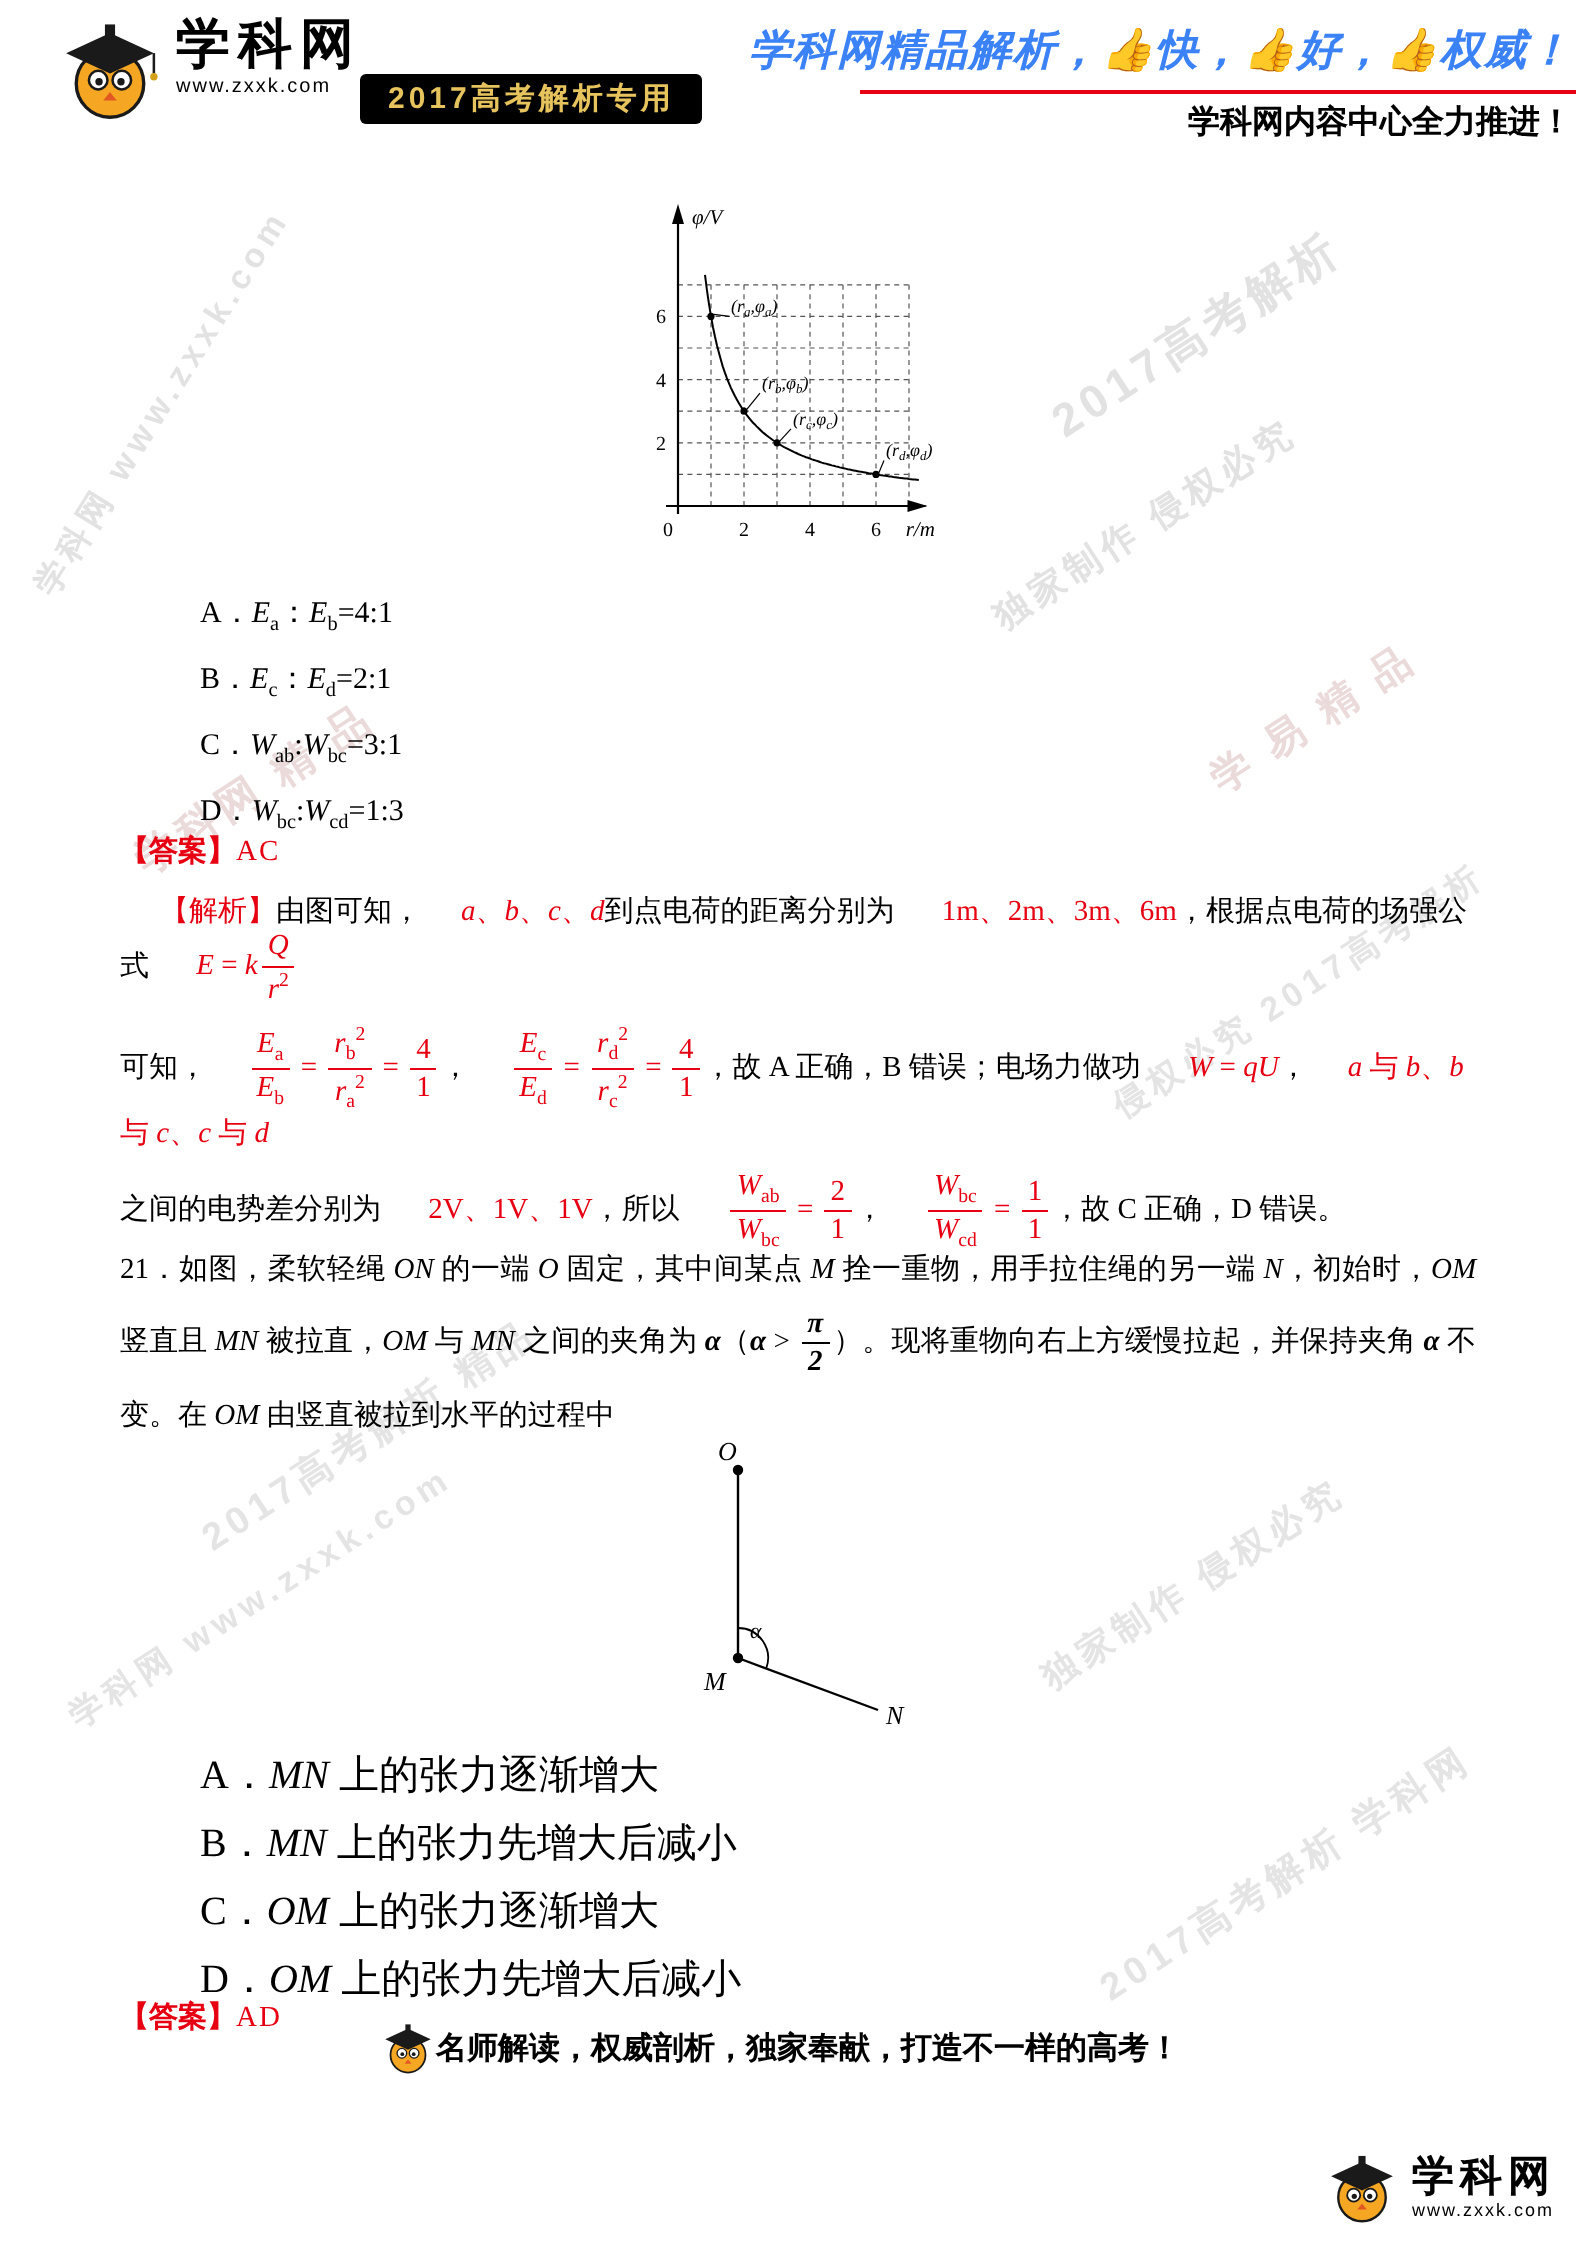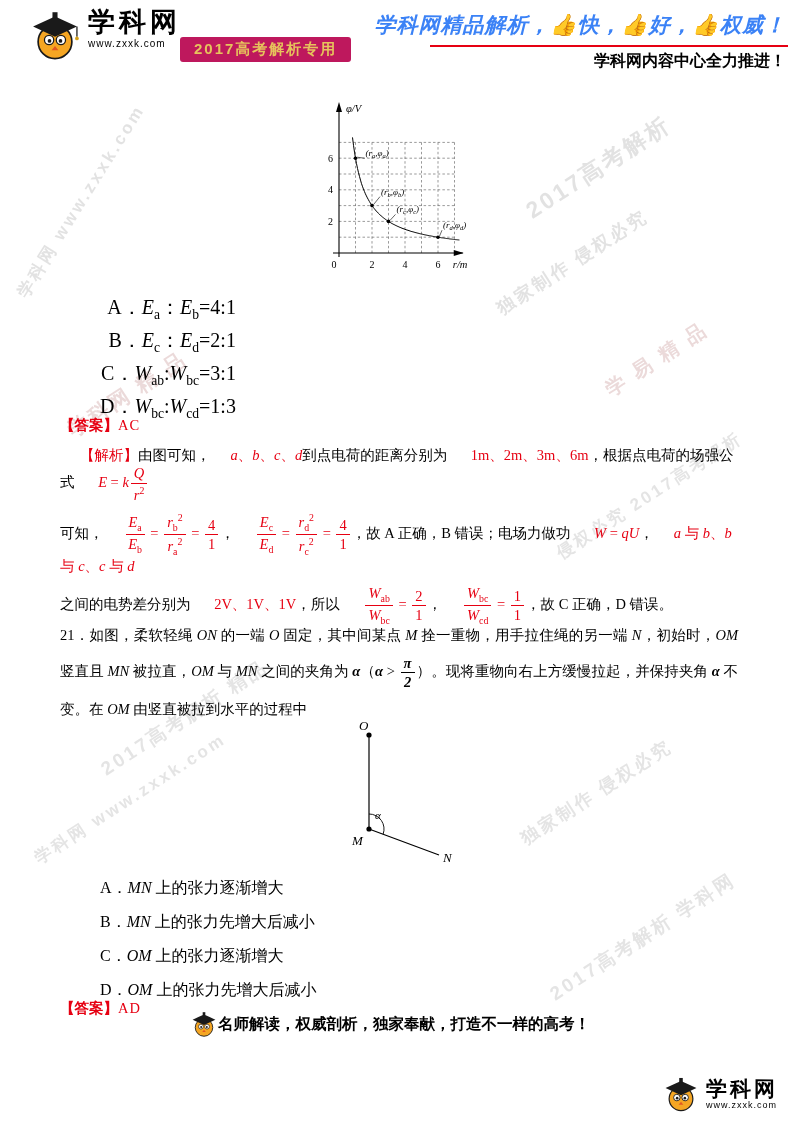--- a/index.html
+++ b/index.html
@@ -20,7 +20,7 @@
   .logo-name { font-size:27px; font-weight:bold; font-family:"Liberation Sans",sans-serif; letter-spacing:4px; line-height:1.1; }
   .logo-url { font-size:10px; letter-spacing:1px; font-family:"Liberation Sans",sans-serif; }
   .banner {
-    position:absolute; left:180px; top:37px; background:#be185d; color:#e6c35c;
+    position:absolute; left:180px; top:37px; background:#000000; color:#e6c35c;
     font-family:"Liberation Sans",sans-serif; font-weight:bold; font-size:15px;
     letter-spacing:2px; padding:3px 14px; border-radius:3px;
   }

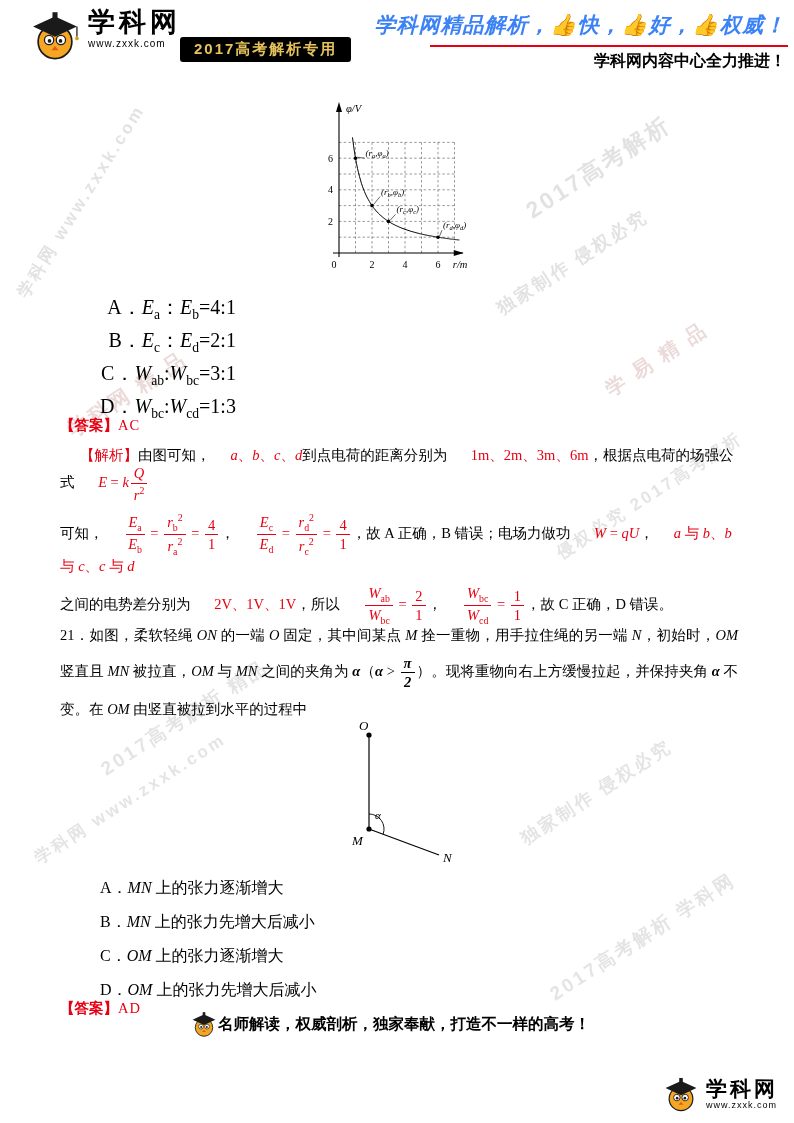--- a/index.html
+++ b/index.html
@@ -37,7 +37,7 @@
   svg text { font-family:"Liberation Serif","DejaVu Serif",serif; fill:#000; }
 
   
-  .q20-options { position:absolute; left:100px; top:291px; font-size:20px;text-align:right; }
+  .q20-options { position:absolute; left:100px; top:291px; font-size:15px; }
   .q20-options .opt { line-height:33px; height:33px; }
   .answer-row { position:absolute; left:60px; font-size:14.5px; }
   .answer-row.first { top:416px; }

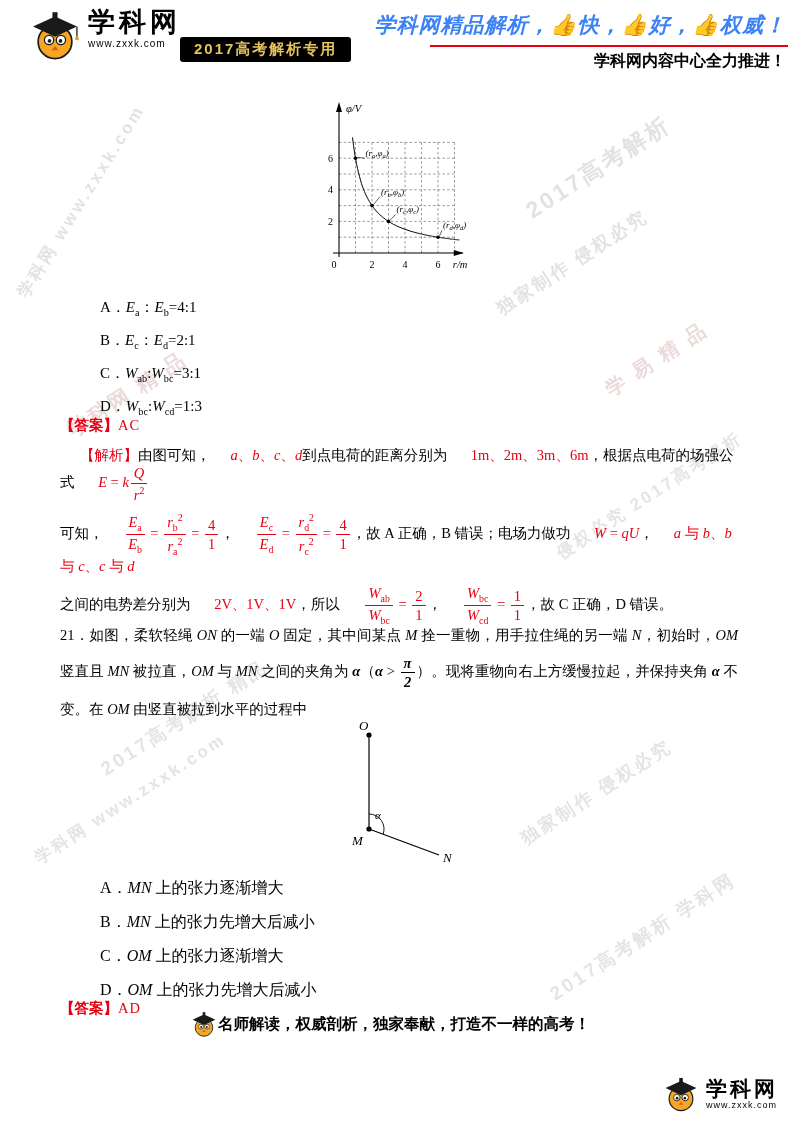--- a/index.html
+++ b/index.html
@@ -48,7 +48,7 @@
   .analysis .line { margin-bottom:9px; }
   .red { color:#e60012;margin-left:20px; }
   .q21-text { position:absolute; left:60px; top:617px; width:678px; font-size:14.5px; line-height:36px; text-align:justify; }
-  .q21-options { position:absolute; left:100px; top:871px; font-size:16px;font-family:Liberation Serif, serif; }
+  .q21-options { position:absolute; left:100px; top:871px; font-size:20px;font-family:Liberation Serif, serif; }
   .q21-options .opt { line-height:34px; height:34px; }
   .bi { font-style:italic; font-weight:bold; }
   sub, sup { font-size:.68em; }

